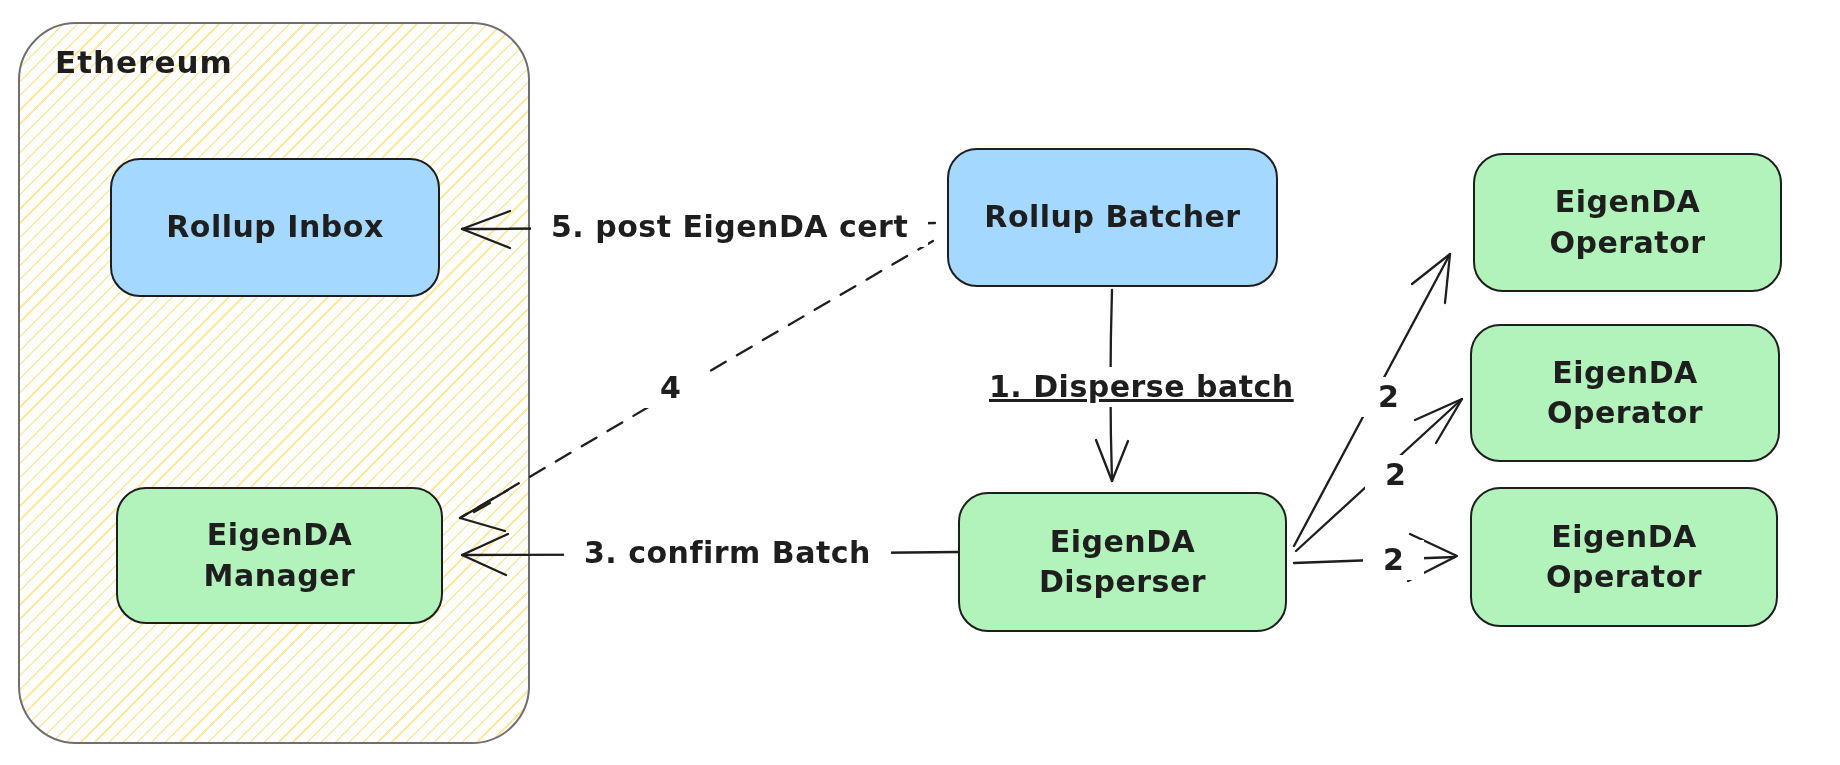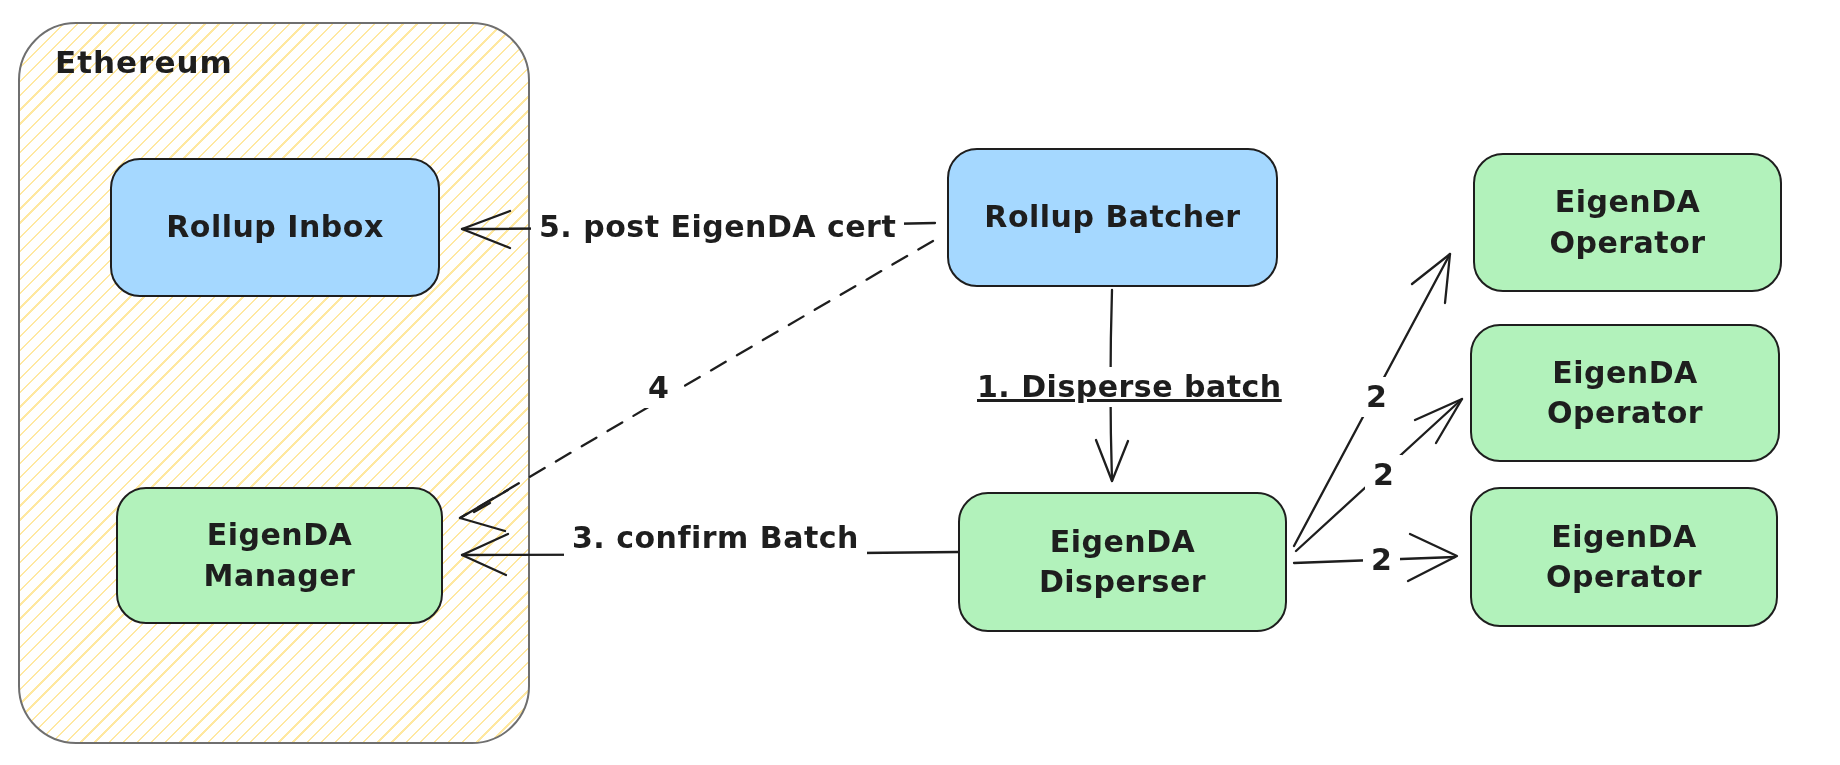--- a/index.html
+++ b/index.html
@@ -67,7 +67,7 @@
     background:var(--bg);
     font-size:30px;font-weight:600;letter-spacing:0.5px;
     line-height:40px;height:40px;
-    padding:0 8px;
+    padding:0 20px;
     white-space:nowrap;
   }
   #lbl-post-cert      {left:531px; top:207px;}

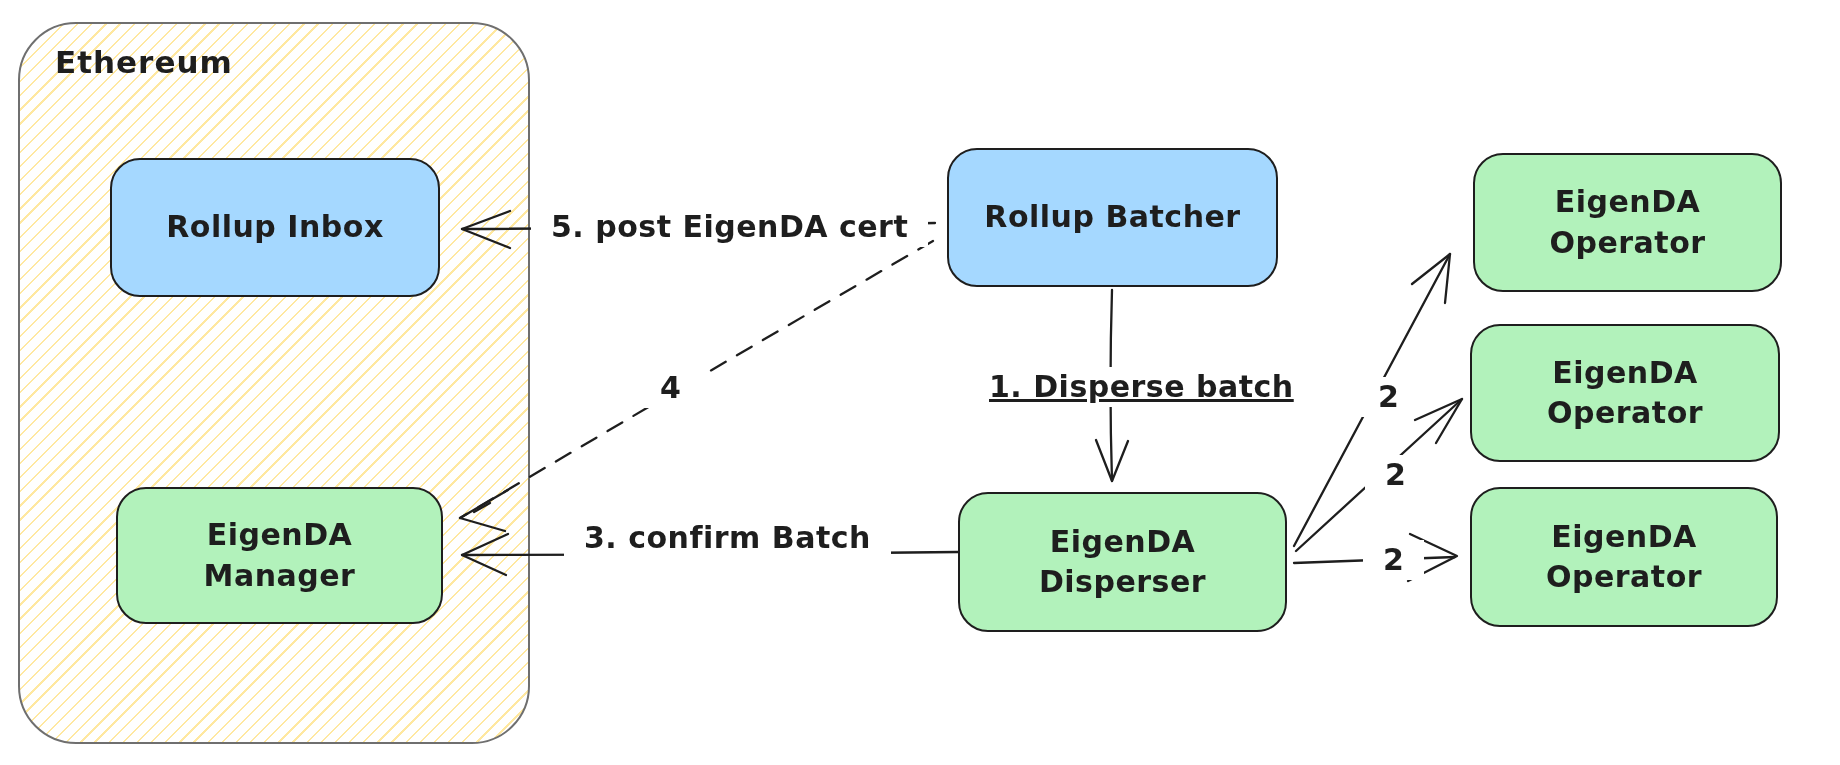--- a/index.html
+++ b/index.html
@@ -71,7 +71,7 @@
     white-space:nowrap;
   }
   #lbl-post-cert      {left:531px; top:207px;}
-  #lbl-confirm-batch  {left:564px; top:518px;}
+  #lbl-confirm-batch  {left:564px; top:533px;}
   #lbl-disperse-batch {left:969px; top:367px;text-decoration:underline;}
   #lbl-step4          {left:640px; top:368px;}
   #lbl-step2a         {left:1358px;top:377px;}

